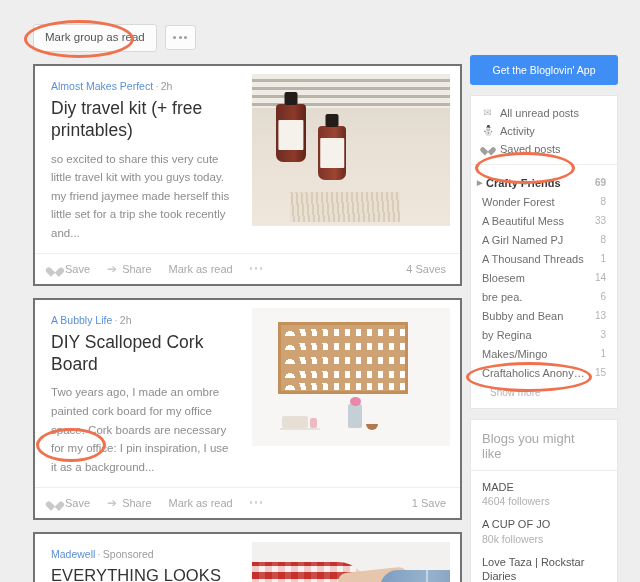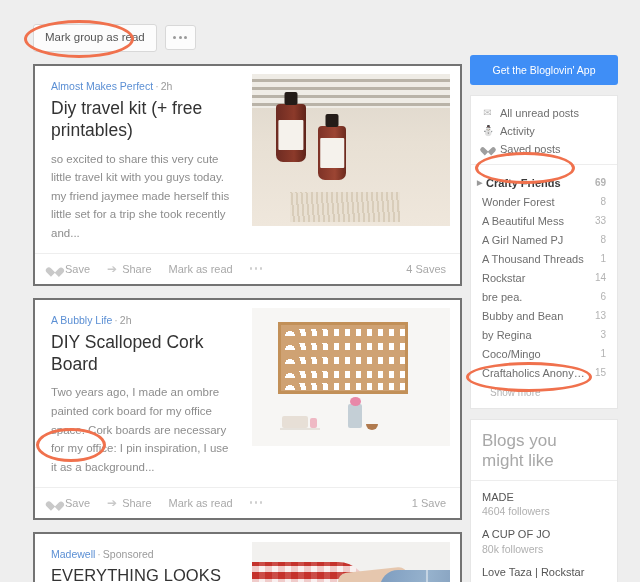--- a/index.html
+++ b/index.html
@@ -310,7 +310,7 @@
           <span class="blog-count">1</span>
         </div>
         <div class="blog-row">
-          <span class="blog-name">Rockstar</span>
+          <span class="blog-name">Bloesem</span>
           <span class="blog-count">14</span>
         </div>
         <div class="blog-row">

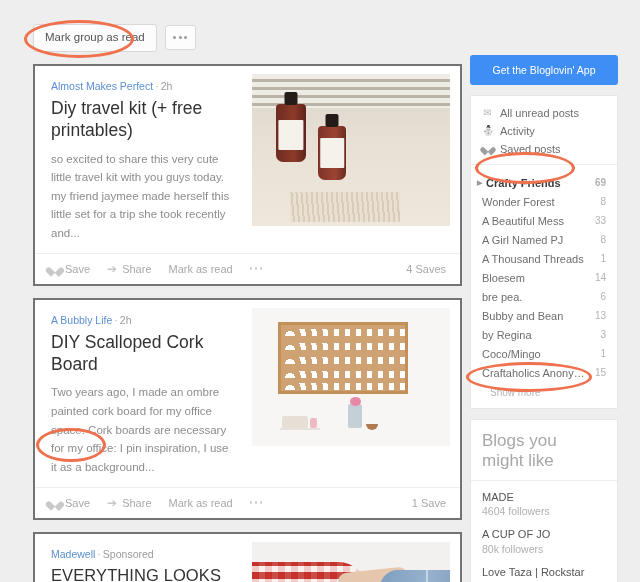--- a/index.html
+++ b/index.html
@@ -326,7 +326,7 @@
           <span class="blog-count">3</span>
         </div>
         <div class="blog-row">
-          <span class="blog-name">Coco/Mingo</span>
+          <span class="blog-name">Makes/Mingo</span>
           <span class="blog-count">1</span>
         </div>
         <div class="blog-row">

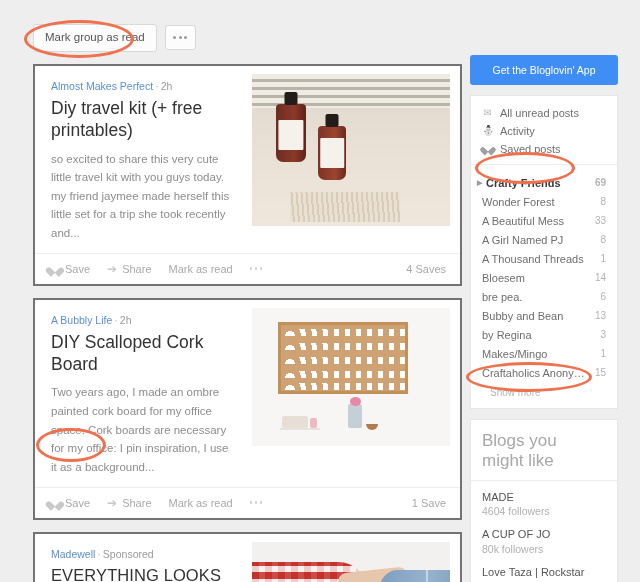--- a/index.html
+++ b/index.html
@@ -121,7 +121,7 @@
   .blog-count { font-size: 10px; color: #b3b3b3; padding-left: 6px; }
   .show-more { padding: 5px 11px 10px 19px; font-size: 10px; color: #b5b5b5; cursor: pointer; }
 
-  .panel-head { padding: 11px 28px 9px 11px; font-size: 17px; color: #a8a8a8; border-bottom: 1px solid #ededed; }
+  .panel-head { padding: 11px 28px 9px 11px; font-size: 13px; color: #a8a8a8; border-bottom: 1px solid #ededed; }
   .sug { padding: 9px 11px 1px 11px; cursor: pointer; }
   .sug-name { font-size: 11px; color: #555; line-height: 1.3; }
   .sug-followers { font-size: 10.5px; color: #b0b0b0; margin-top: 1px; }

